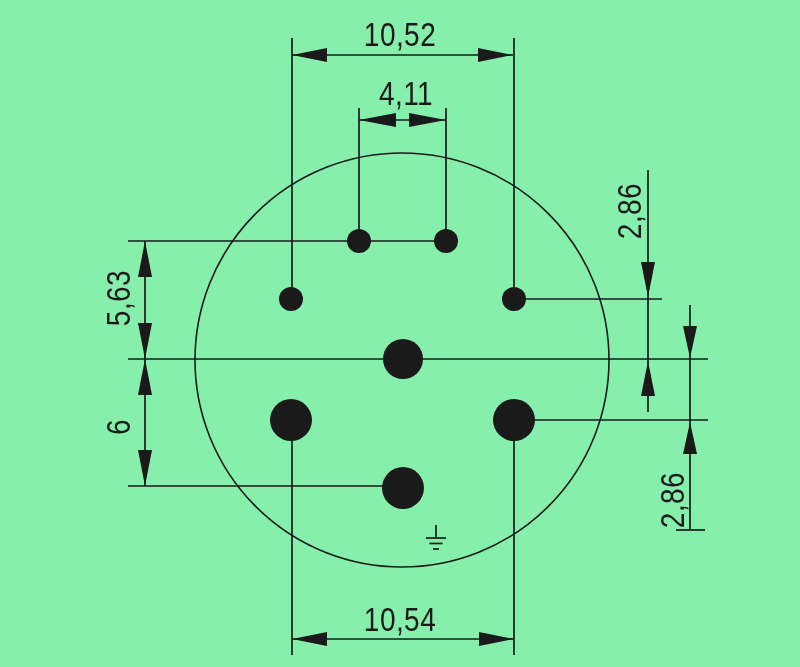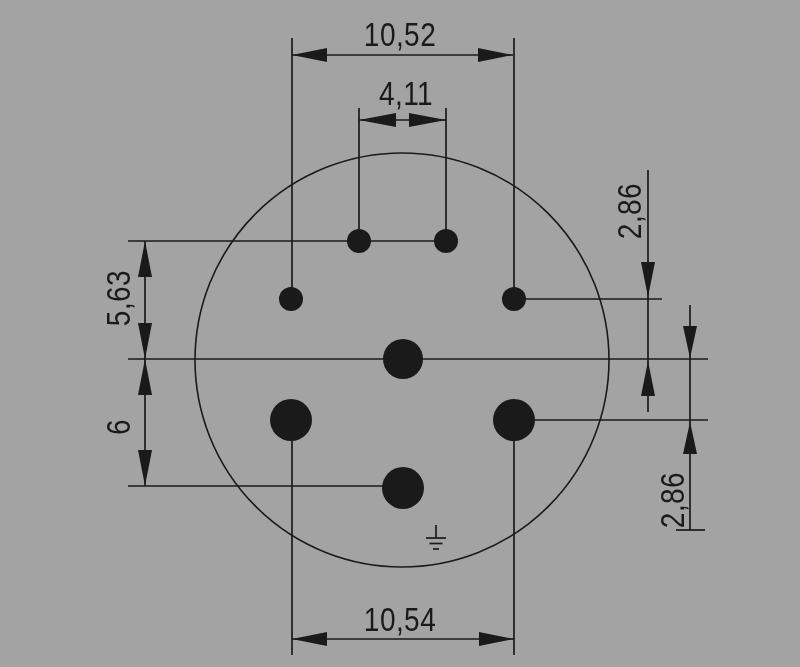--- a/index.html
+++ b/index.html
@@ -7,7 +7,7 @@
     position: relative;
     width: 800px;
     height: 667px;
-    background: #a3a3a3;
+    background: #86efac;
     overflow: hidden;
   }
   svg { display: block; width: 800px; height: 667px; }

